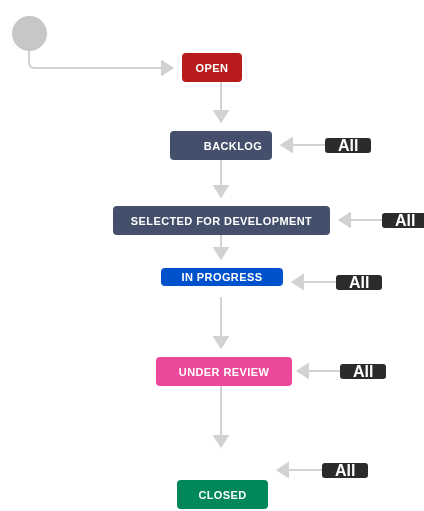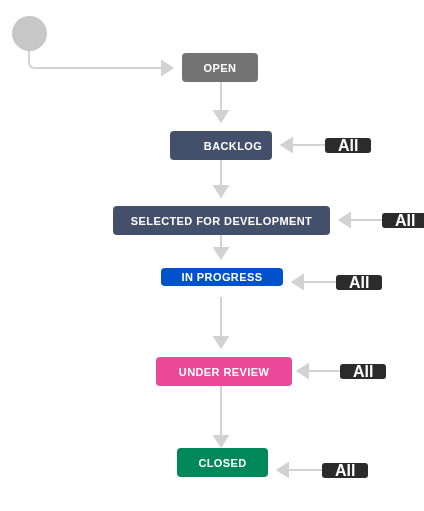--- a/index.html
+++ b/index.html
@@ -114,7 +114,7 @@
 
   <div class="start-node" style="left:12px; top:16px; width:35px; height:35px;"></div>
 
-  <div class="node" style="left:182px; top:53px; width:76px; height:29px; background:#737373;">
+  <div class="node" style="left:182px; top:53px; width:60px; height:29px; background:#b91c1c;">
     <span class="node-label">OPEN</span>
   </div>
 

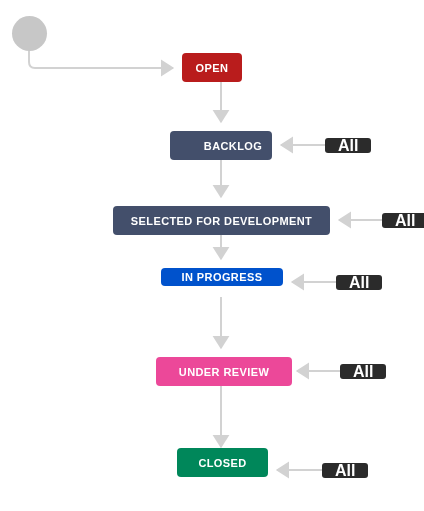--- a/index.html
+++ b/index.html
@@ -134,7 +134,7 @@
     <span class="node-label">UNDER REVIEW</span>
   </div>
 
-  <div class="node" style="left:177px; top:448px; width:91px; height:29px; background:#00875a;">
+  <div class="node" style="left:177px; top:480px; width:91px; height:29px; background:#00875a;">
     <span class="node-label">CLOSED</span>
   </div>
 

